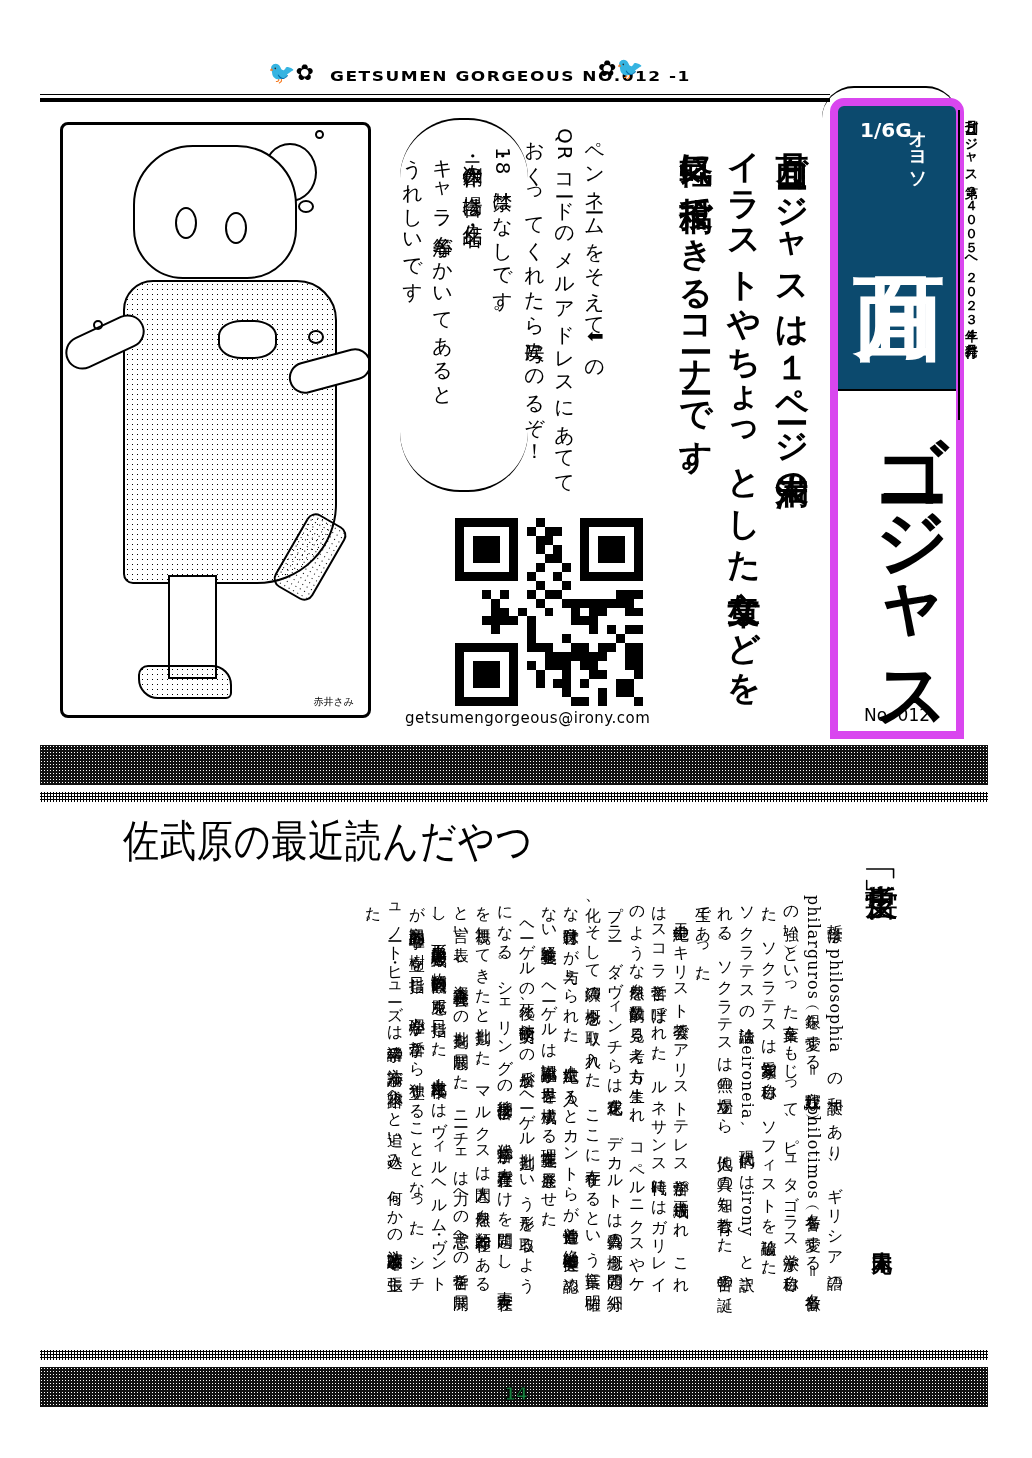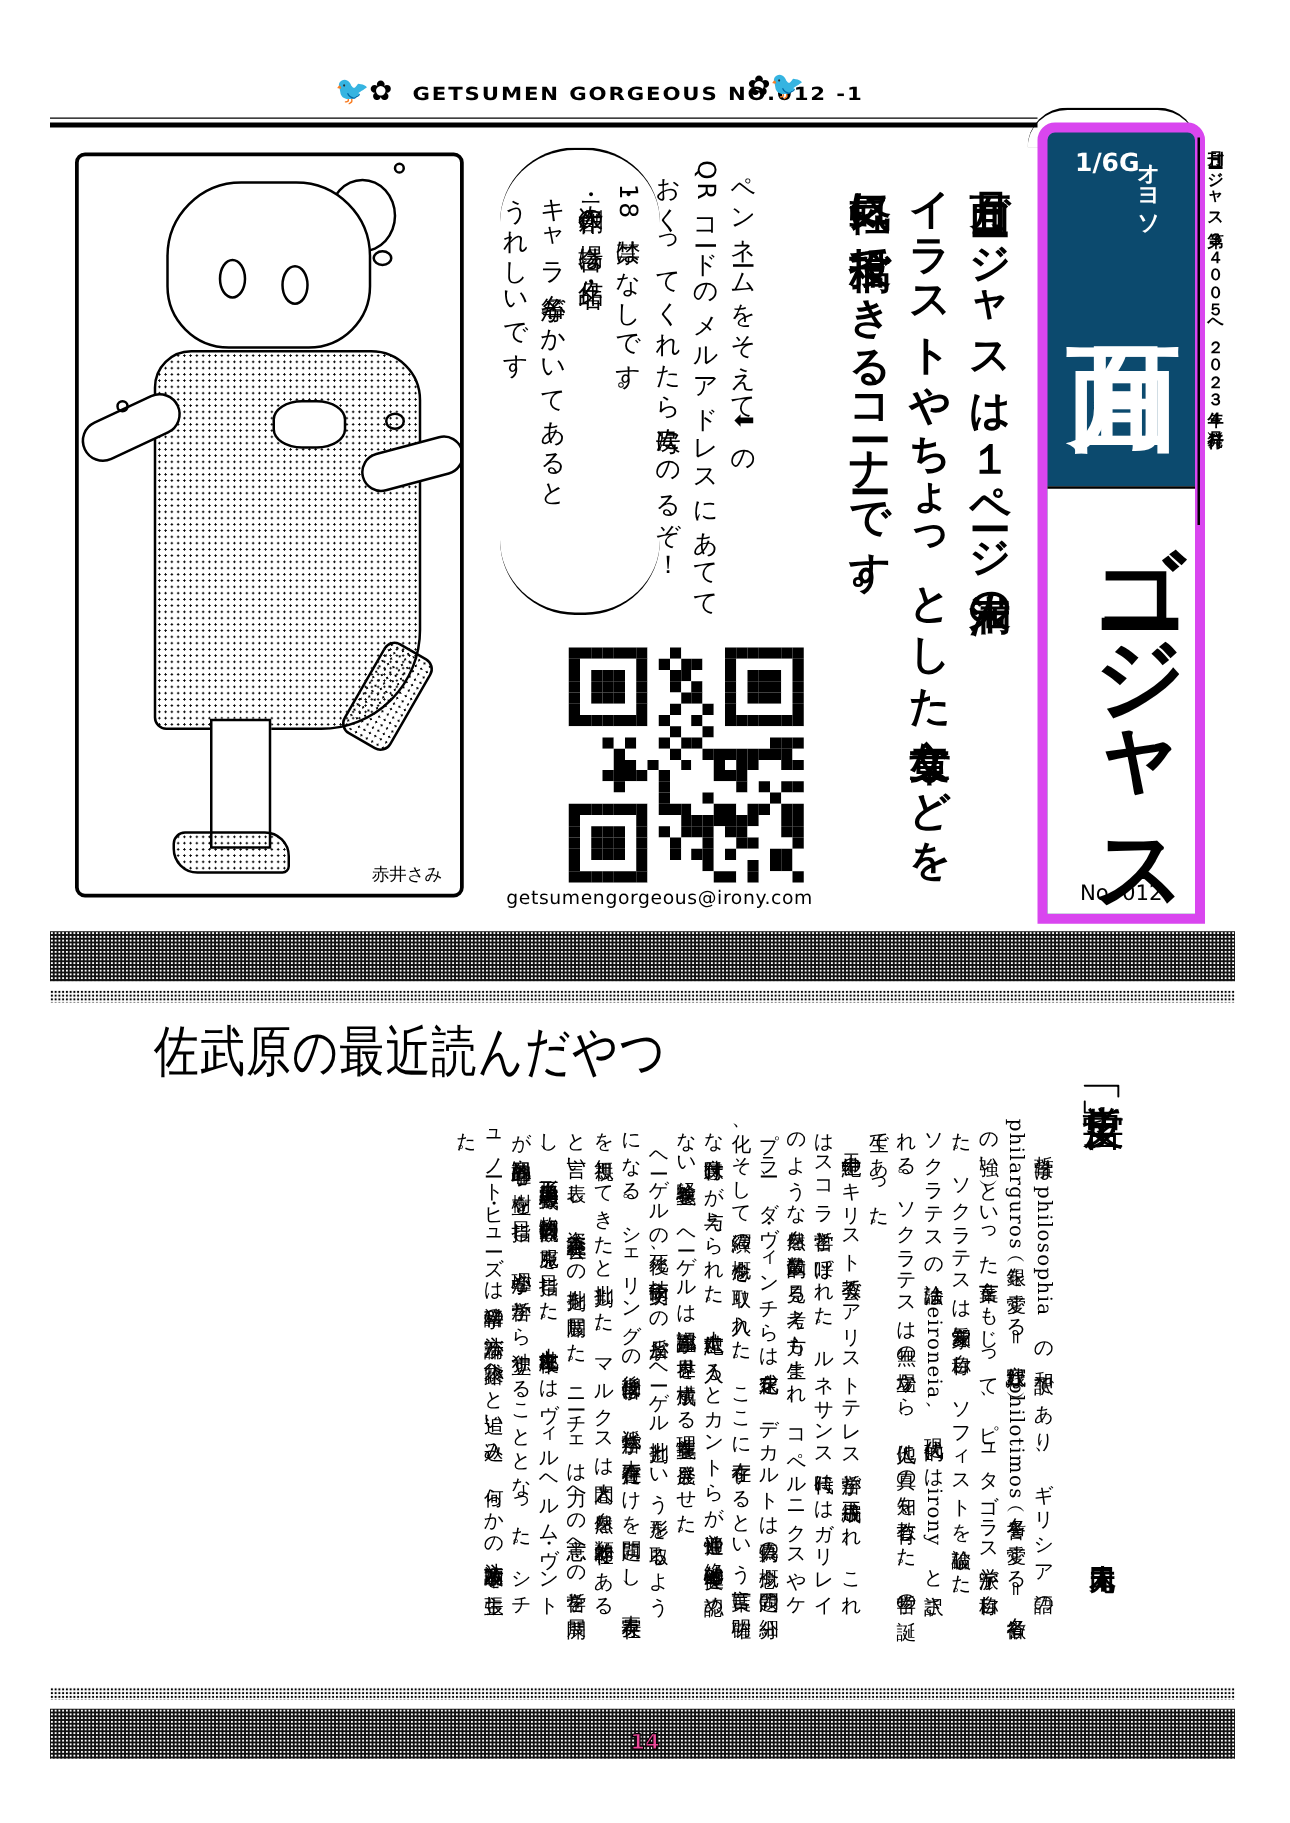--- a/index.html
+++ b/index.html
@@ -33,7 +33,7 @@
   .fig-shoe2 { position:absolute; left:225px; top:390px; width:40px; height:80px; border:2px solid #000;
                background-image:radial-gradient(#000 0.8px, transparent 1px); background-size:5px 5px; border-radius:10px; transform:rotate(30deg); }
   .bubble { position:absolute; border:2px solid #000; border-radius:50%; }
-  .signature { position:absolute; right:14px; bottom:6px; font-family:"DejaVu Sans", sans-serif; font-size:14px; }
+  .signature { position:absolute; right:14px; bottom:6px; font-family:"DejaVu Sans", sans-serif; font-size:10px; }
 
   
   .vcol { position:absolute; writing-mode:vertical-rl; font-family:"DejaVu Sans", sans-serif; }

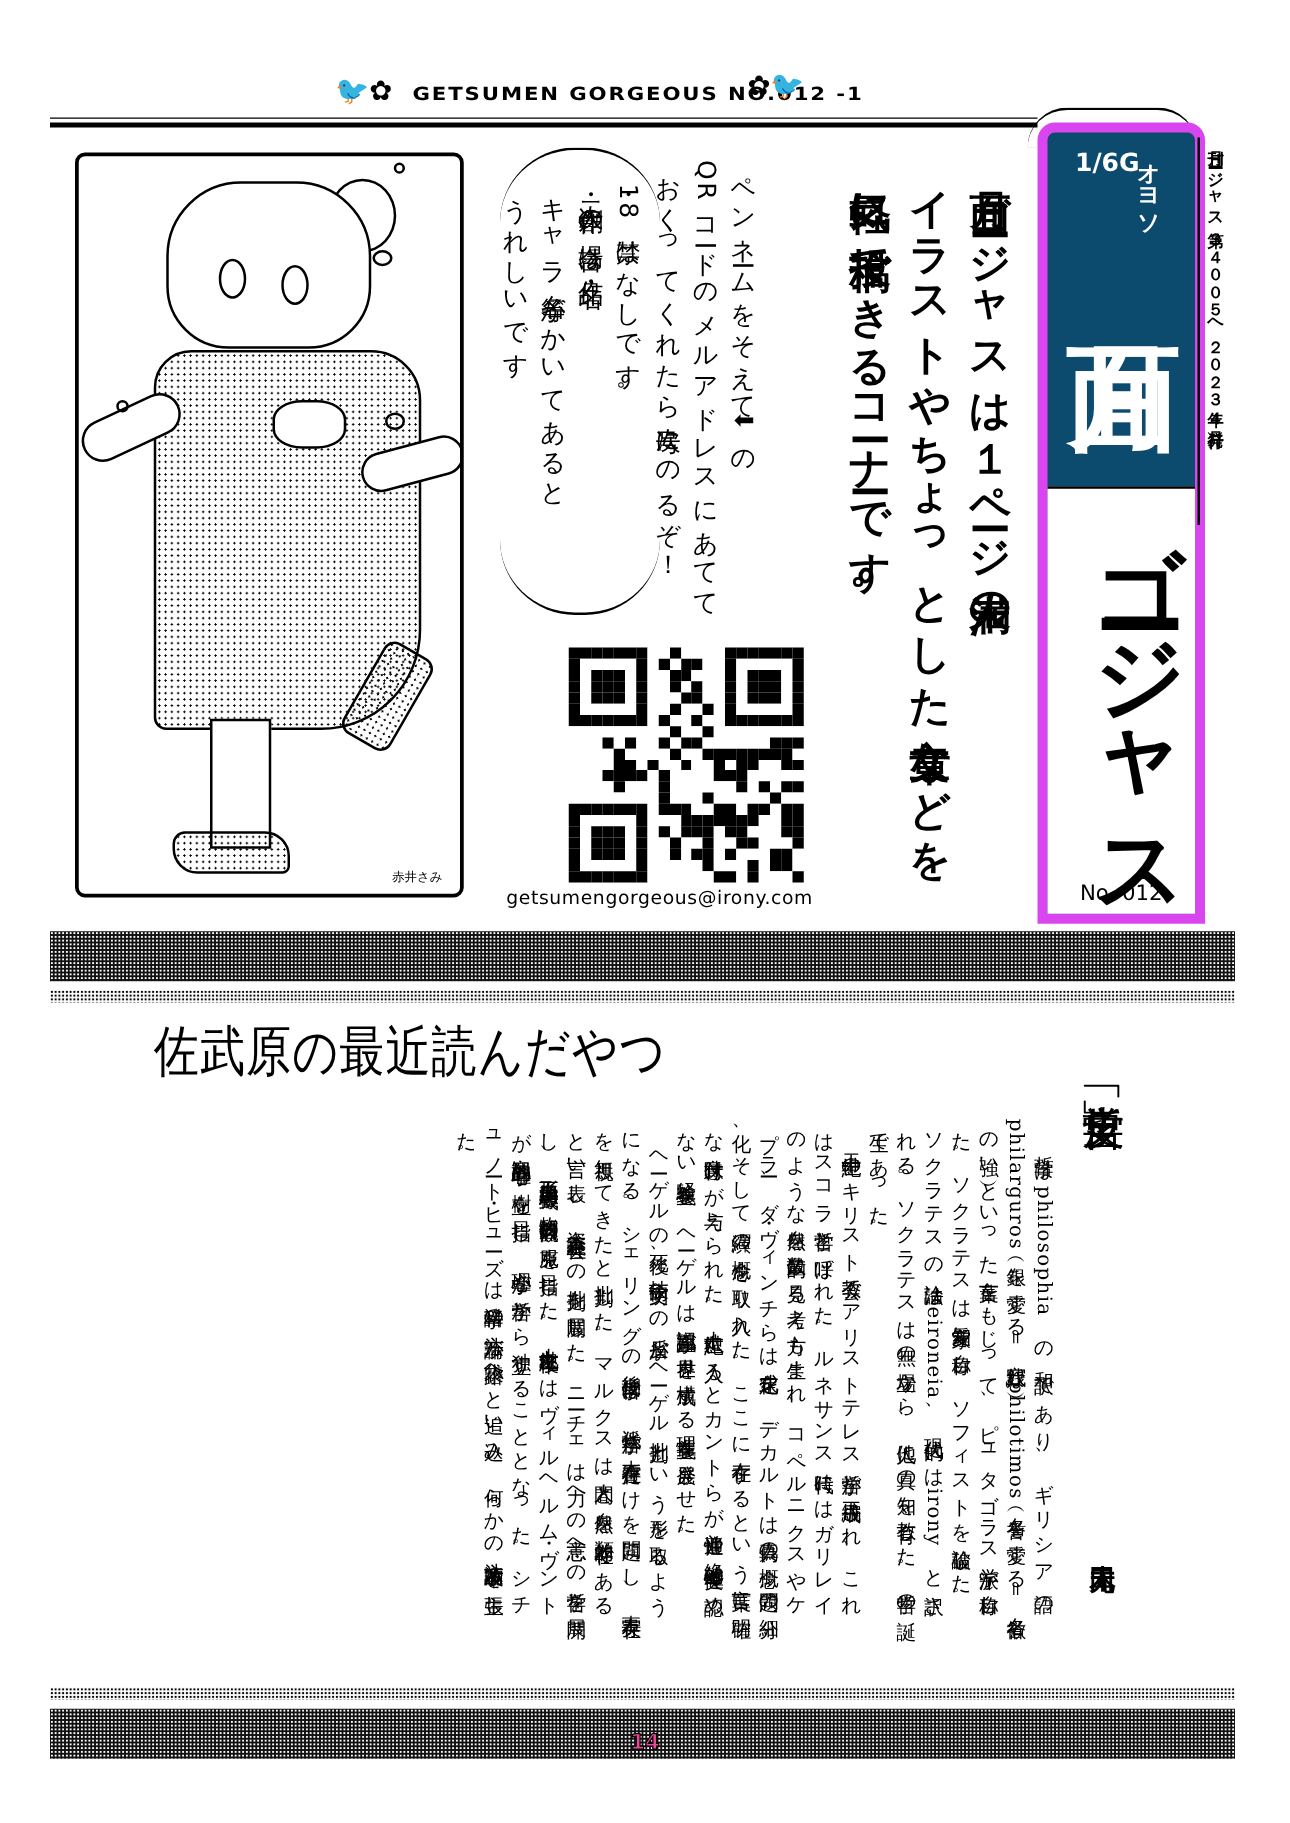--- a/index.html
+++ b/index.html
@@ -74,7 +74,7 @@
   .body-block p { margin:0; text-indent:1em; }
 
   .page-no { left:0; width:100%; text-align:center; top:1384px; font-family:"DejaVu Sans", sans-serif;
-             font-size:17px; font-weight:bold; color:#ec4899; -webkit-text-stroke:1px #000; }
+             font-size:17px; font-weight:bold; color:#15803d; -webkit-text-stroke:1px #000; }
 </style>
 </head>
 <body>

